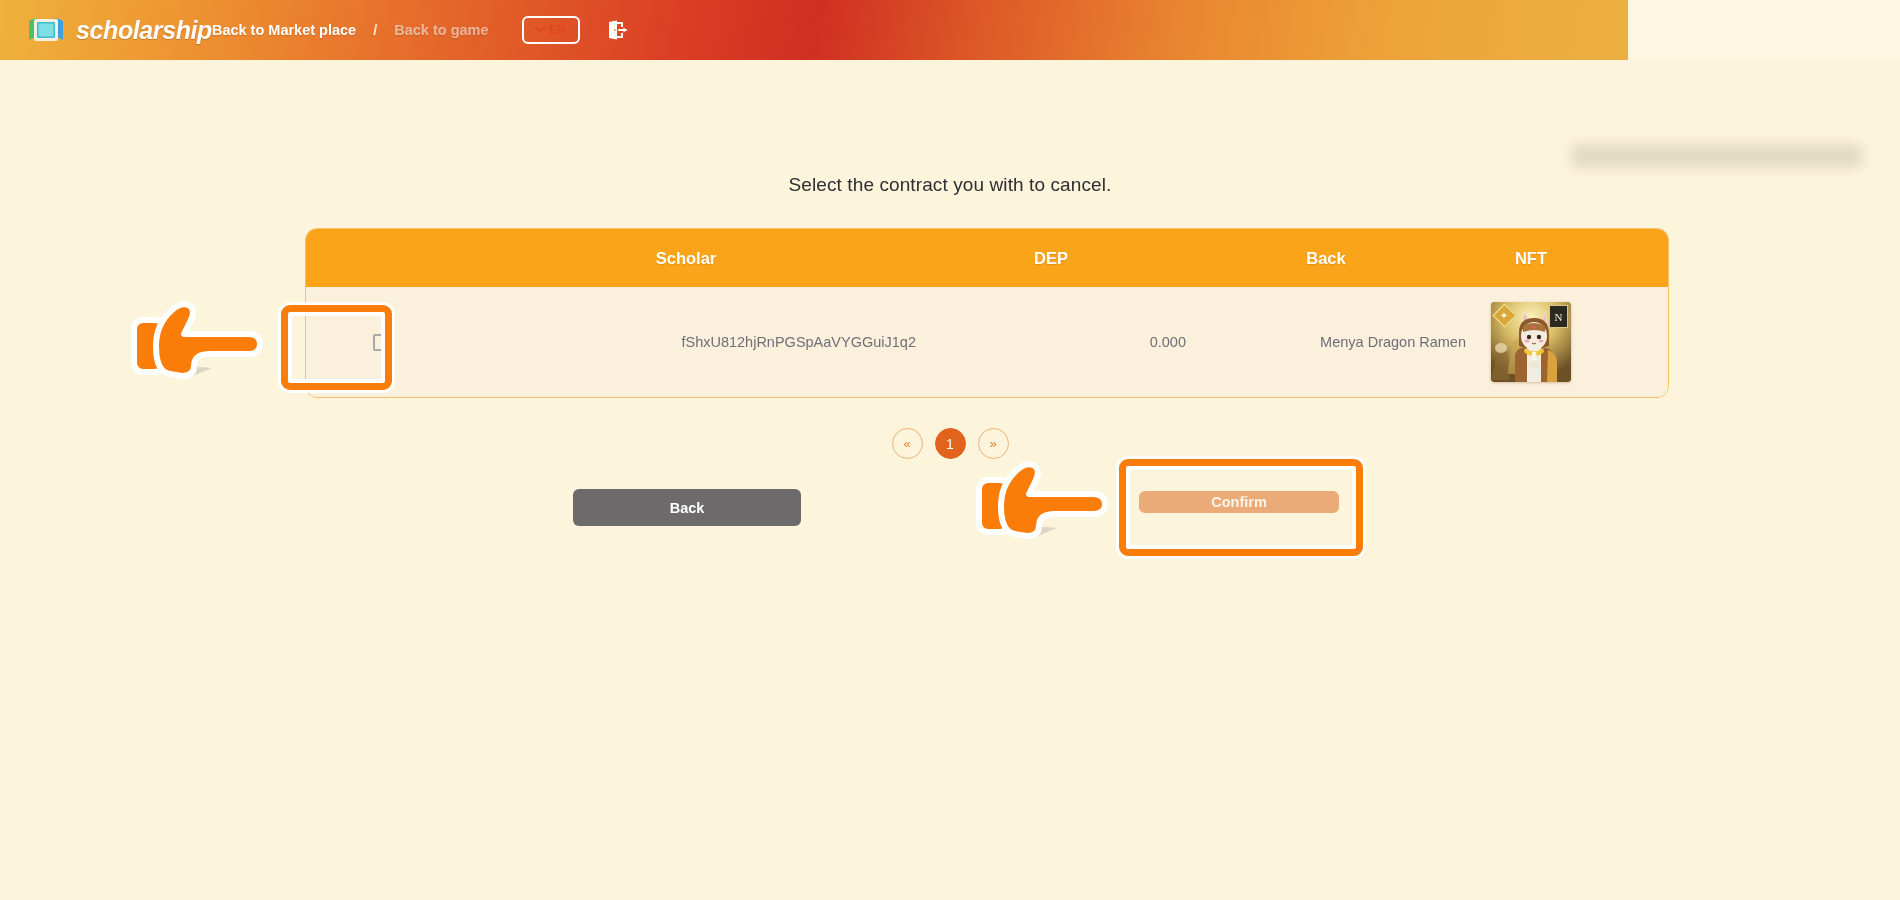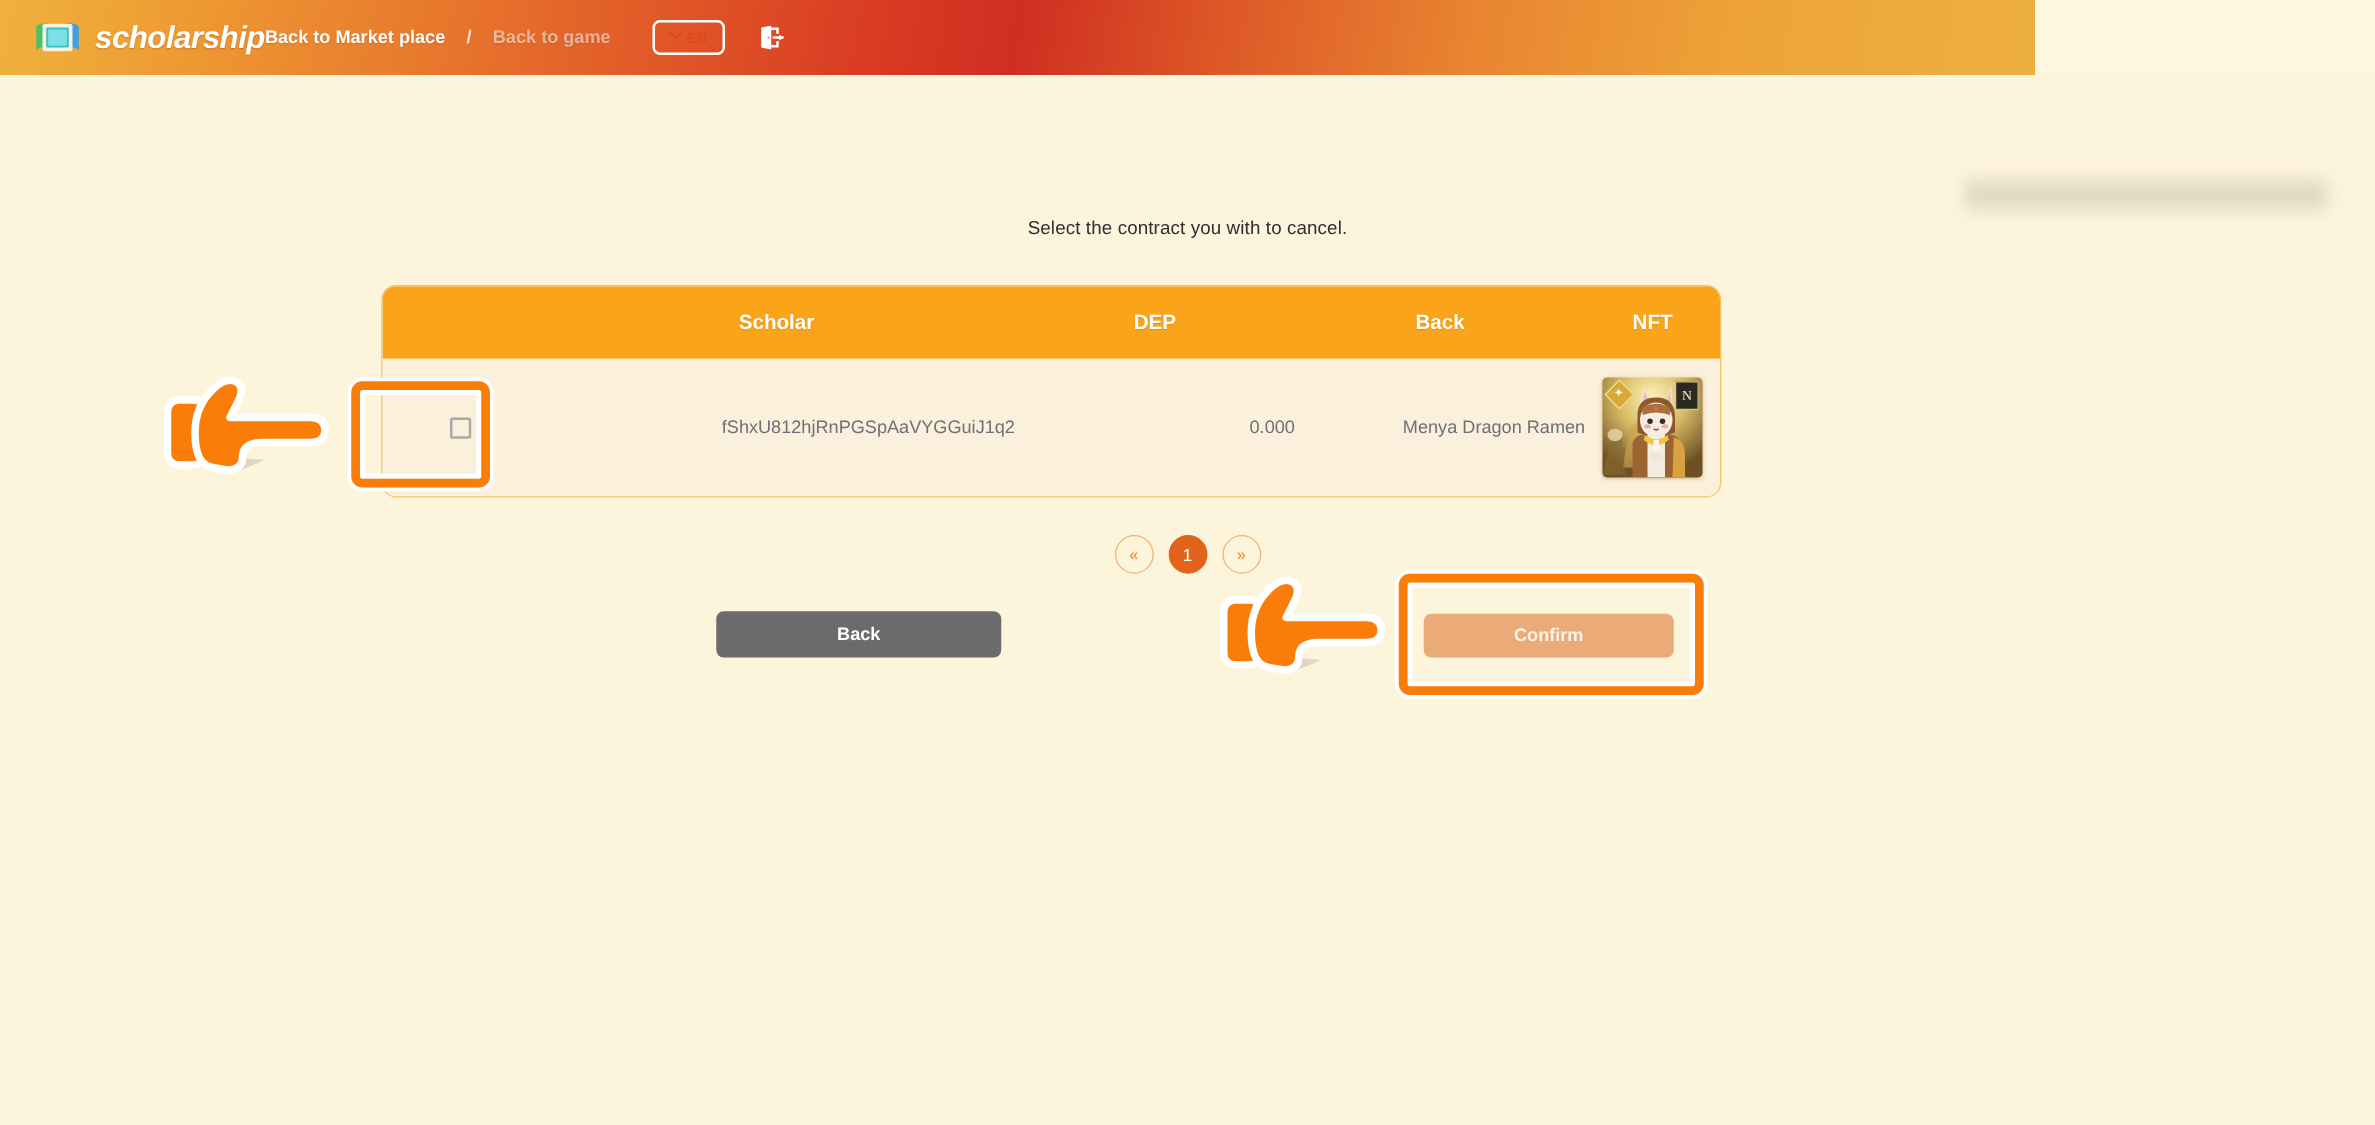--- a/index.html
+++ b/index.html
@@ -136,7 +136,7 @@
     left: 0;
     width: 1900px;
     text-align: center;
-    font-size: 15px;
+    font-size: 19px;
     color: #2e2e33;
     letter-spacing: 0.1px;
   }

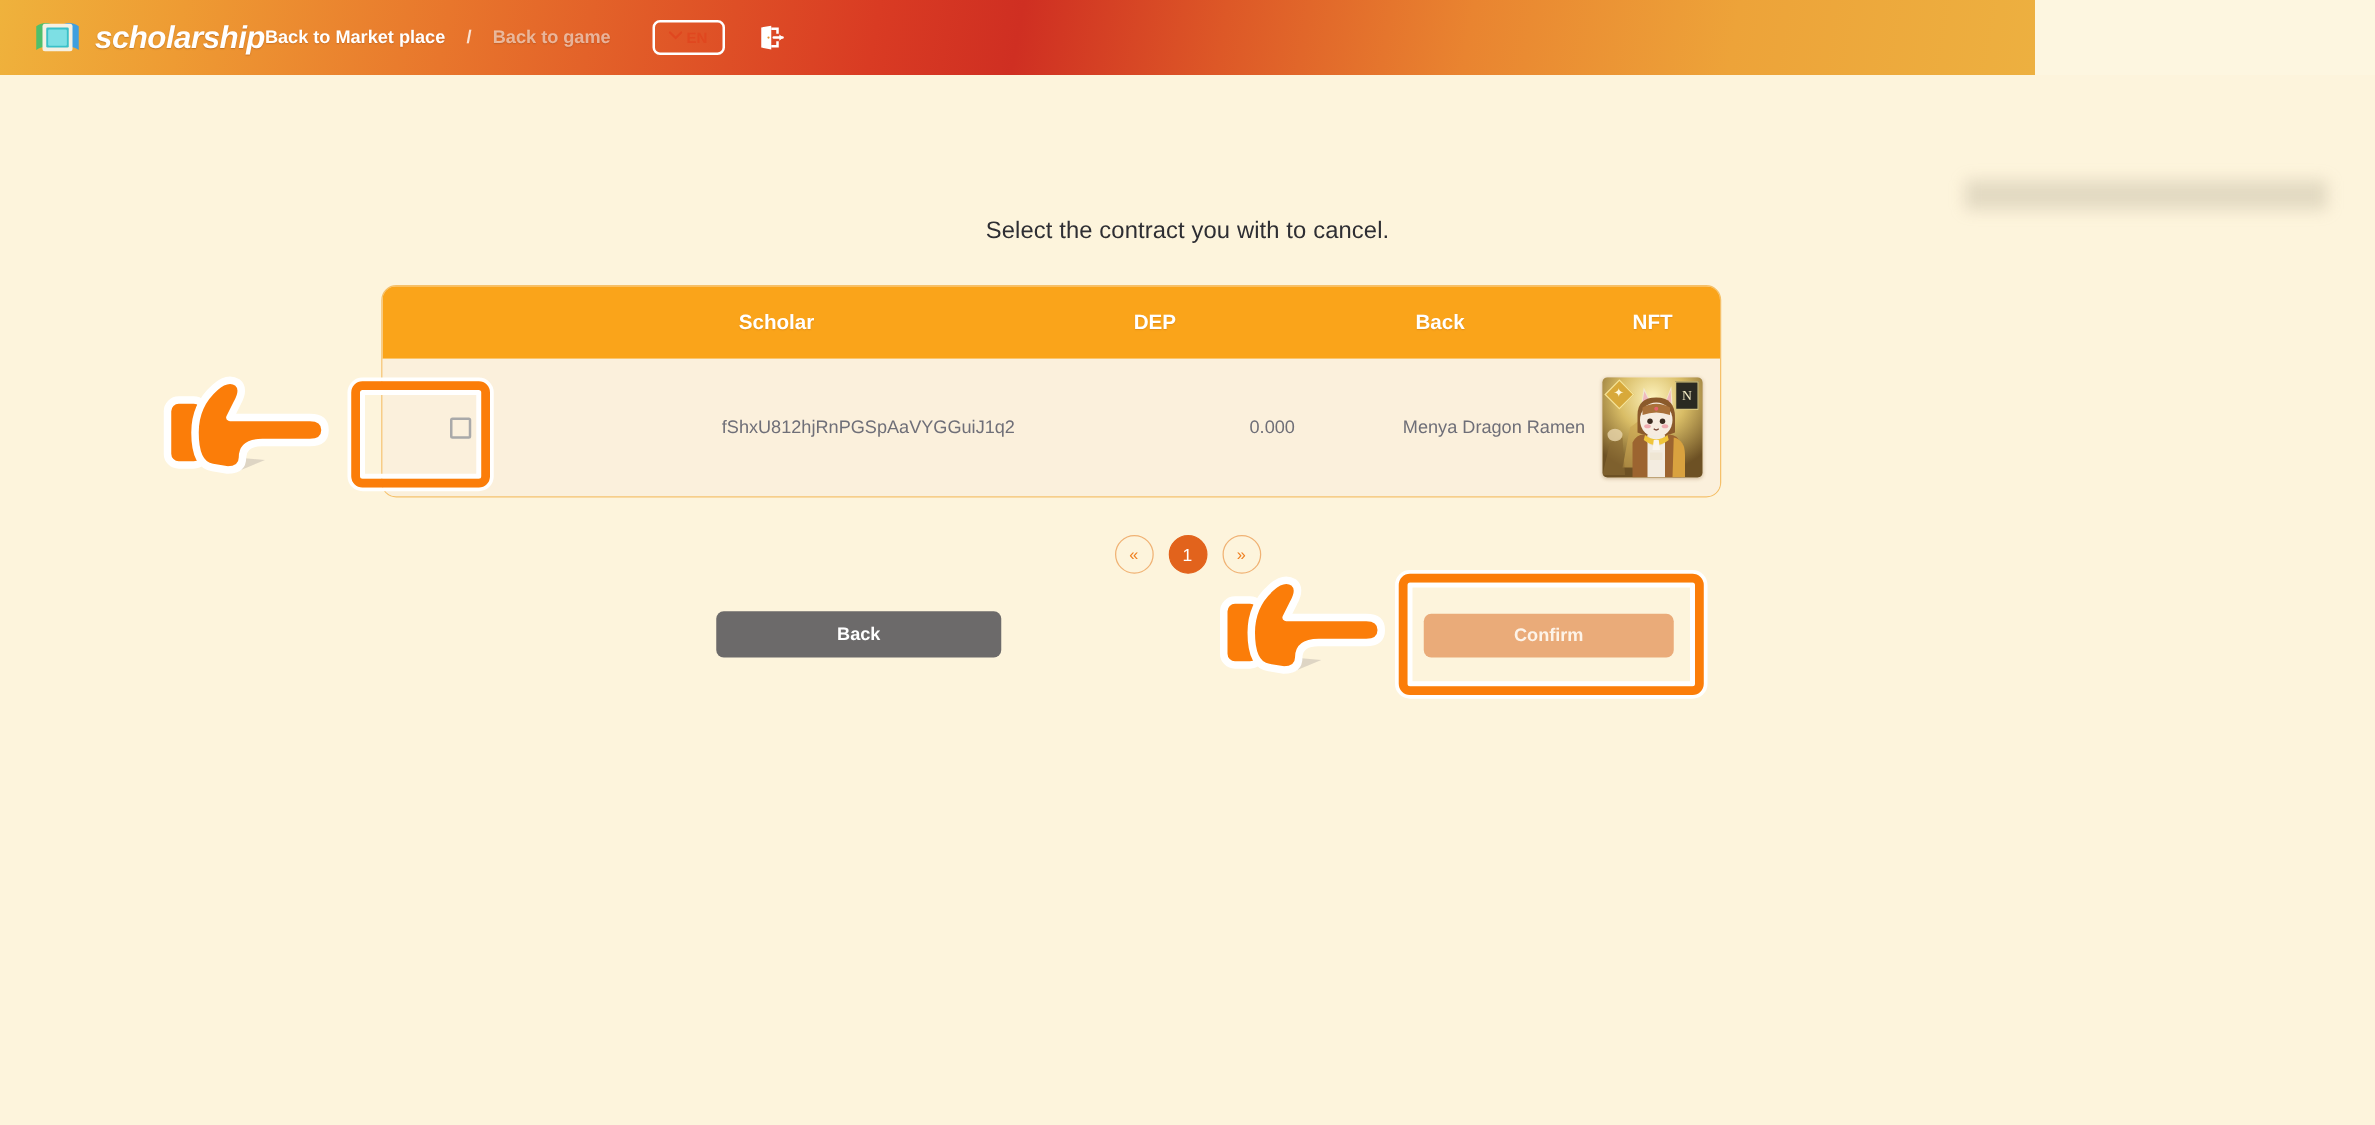--- a/index.html
+++ b/index.html
@@ -146,7 +146,7 @@
     position: absolute;
     left: 305px;
     top: 168px;
-    width: 1072px;
+    width: 1364px;
     border: 1px solid #f5c06a;
     border-radius: 12px;
     background: #fbf0dc;

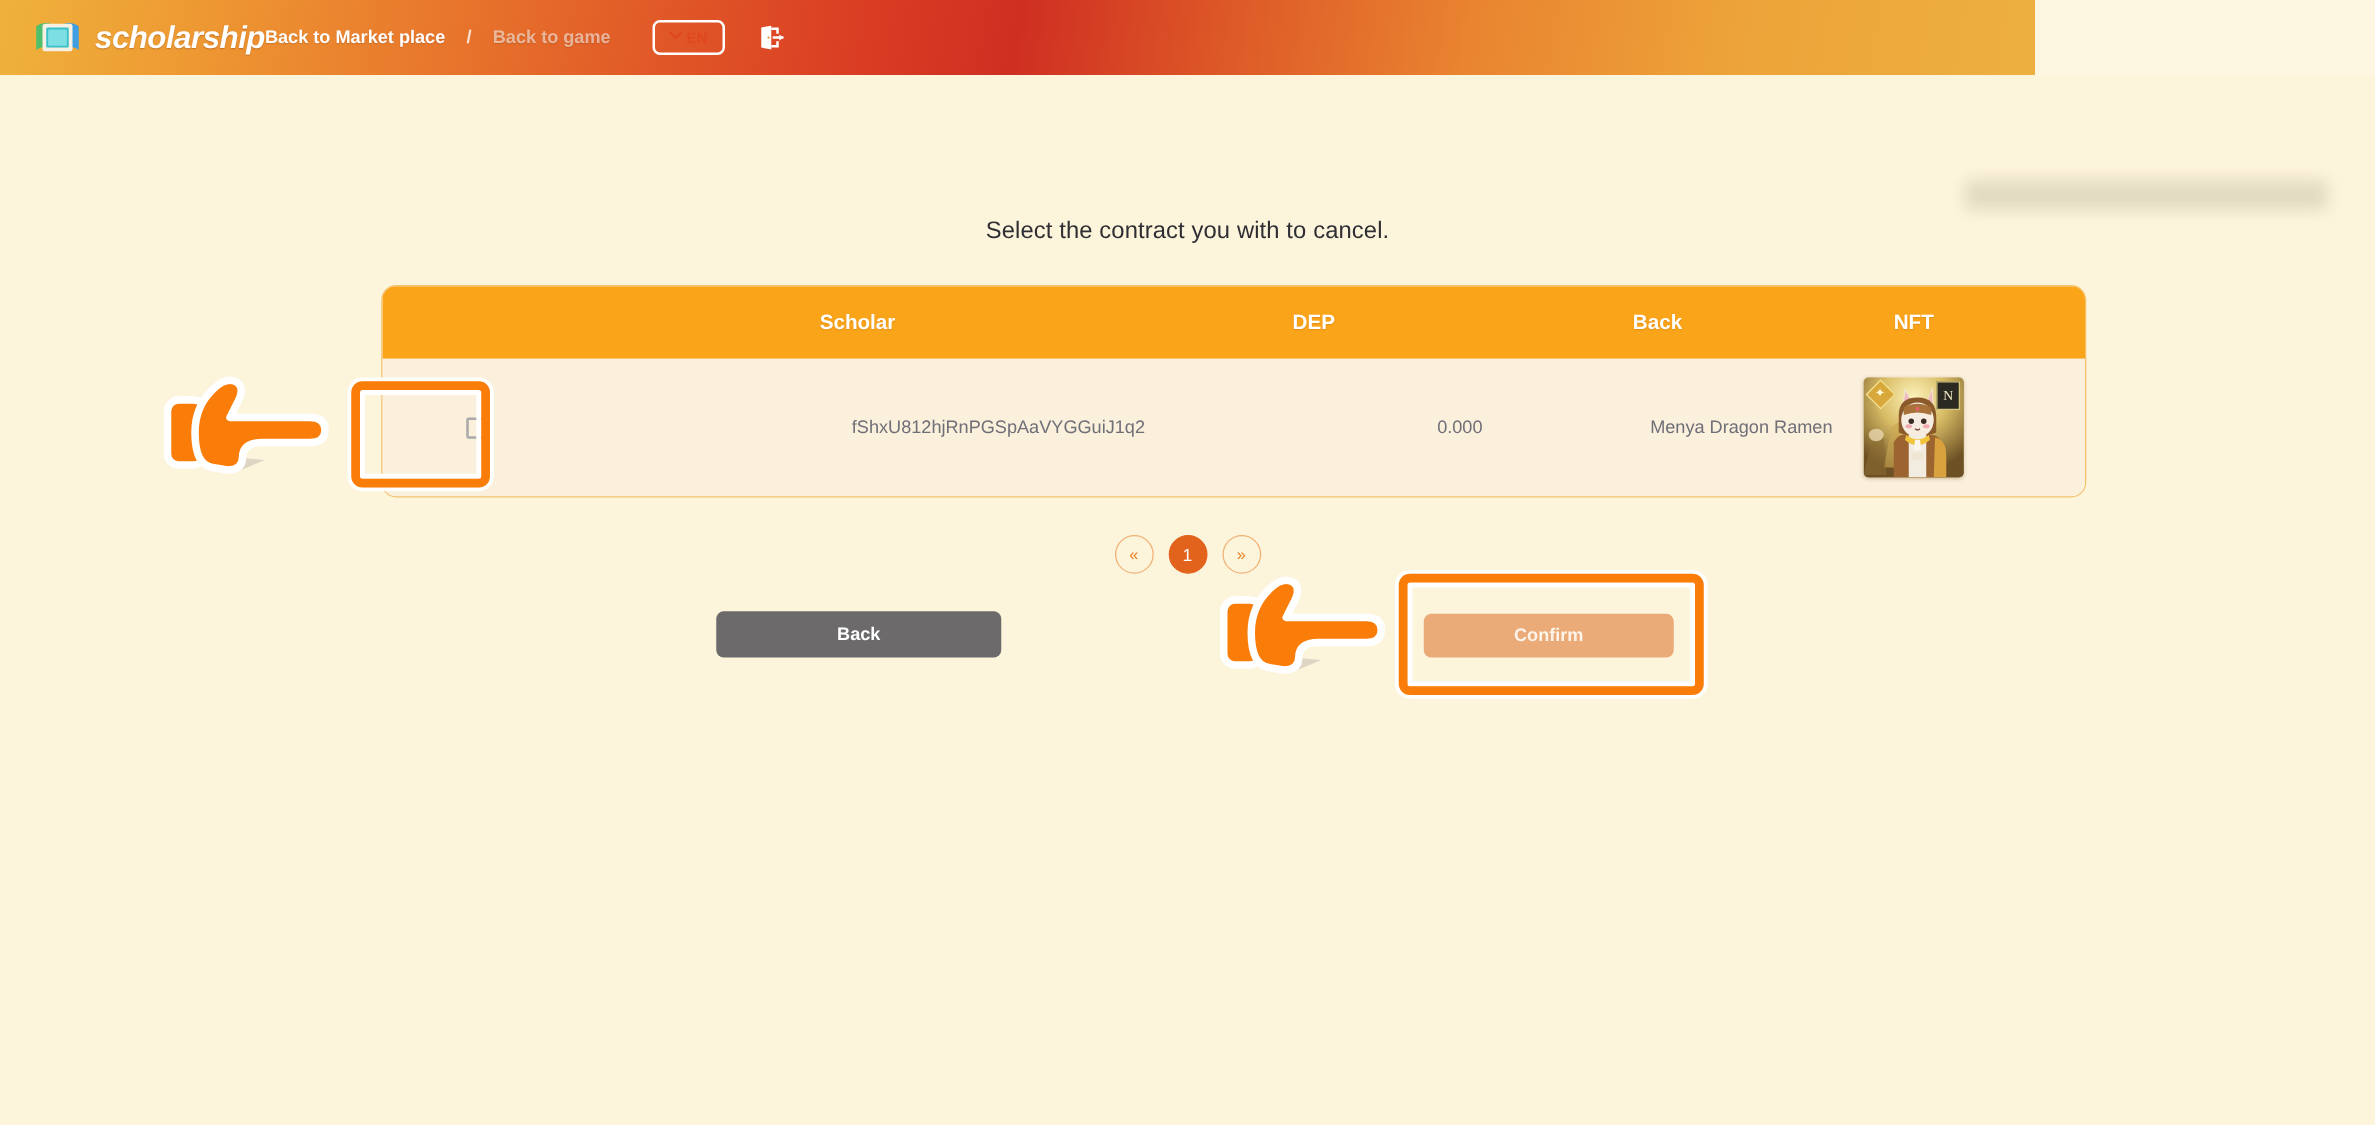--- a/index.html
+++ b/index.html
@@ -291,7 +291,7 @@
     left: 1139px;
     top: 431px;
     width: 200px;
-    height: 35px;
+    height: 22px;
     border-radius: 6px;
     background: #eaab79;
     color: #fdf3e8;

